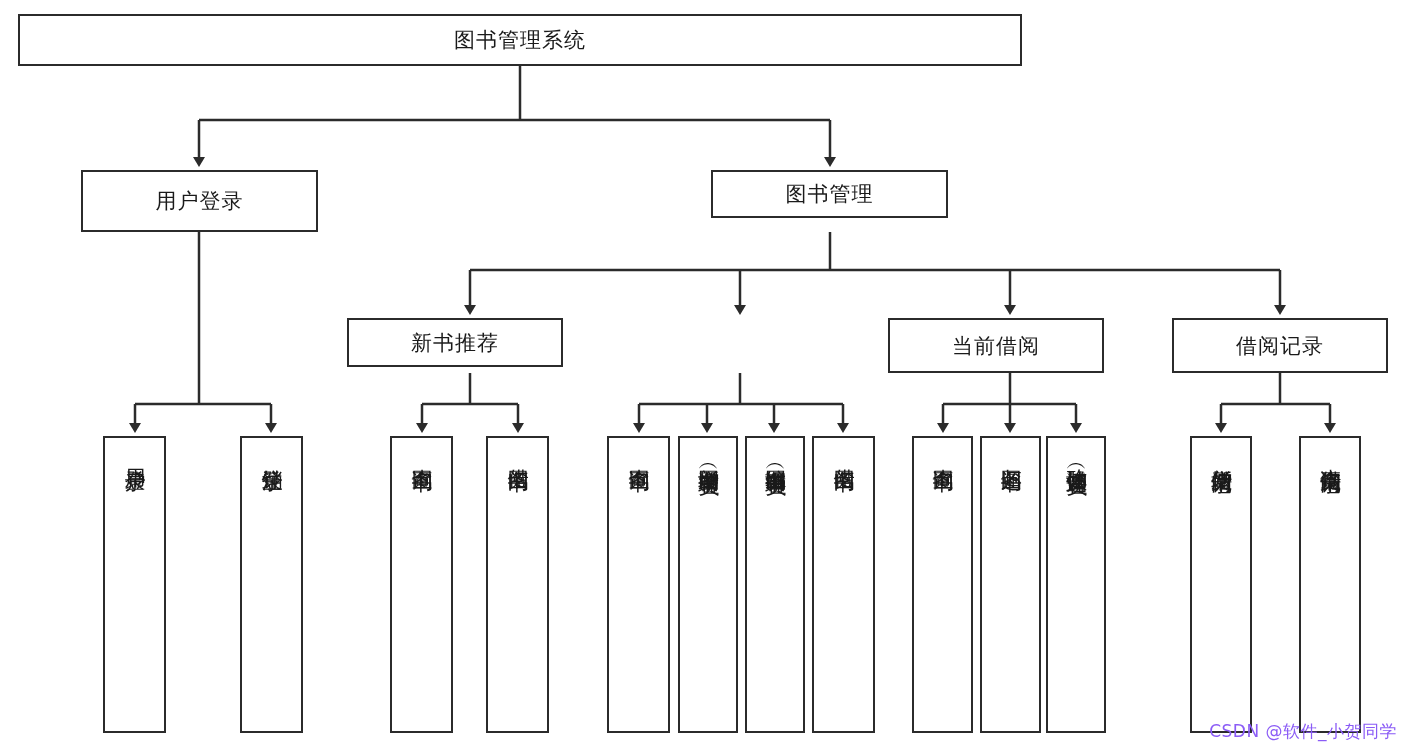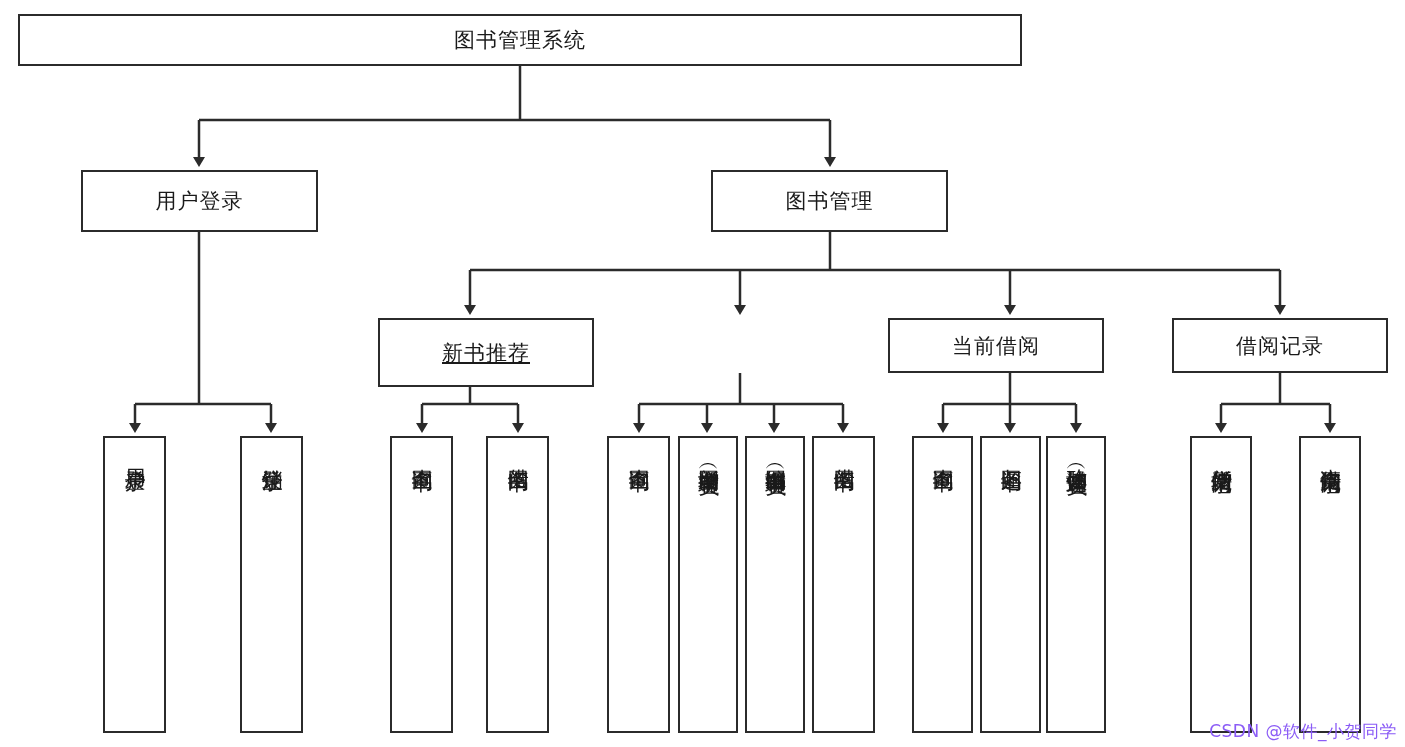--- a/index.html
+++ b/index.html
@@ -125,7 +125,7 @@
   <div class="node horizontal" style="left:81px; top:170px; width:237px; height:62px;">
     <span>用户登录</span>
   </div>
-  <div class="node horizontal" style="left:711px; top:170px; width:237px; height:62px;text-align:right;">
+  <div class="node horizontal" style="left:711px; top:170px; width:237px; height:48px;text-align:right;">
     <span>图书管理</span>
   </div>
 

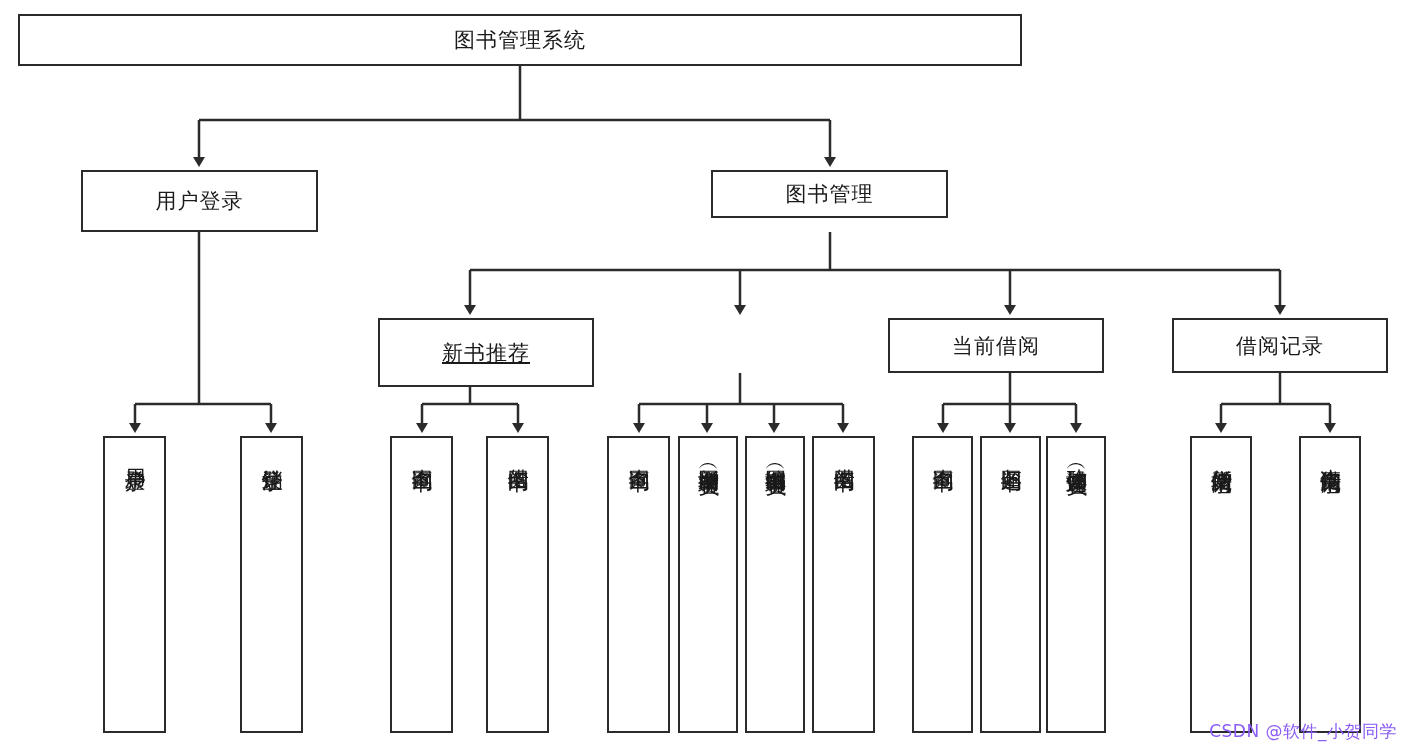--- a/index.html
+++ b/index.html
@@ -129,7 +129,7 @@
     <span>图书管理</span>
   </div>
 
-  <div class="node horizontal" style="left:378px; top:318px; width:216px; height:69px;text-decoration:underline;">
+  <div class="node horizontal" style="left:347px; top:318px; width:216px; height:49px;">
     <span>新书推荐</span>
   </div>
   <div class="node horizontal" style="left:888px; top:318px; width:216px; height:55px;">

